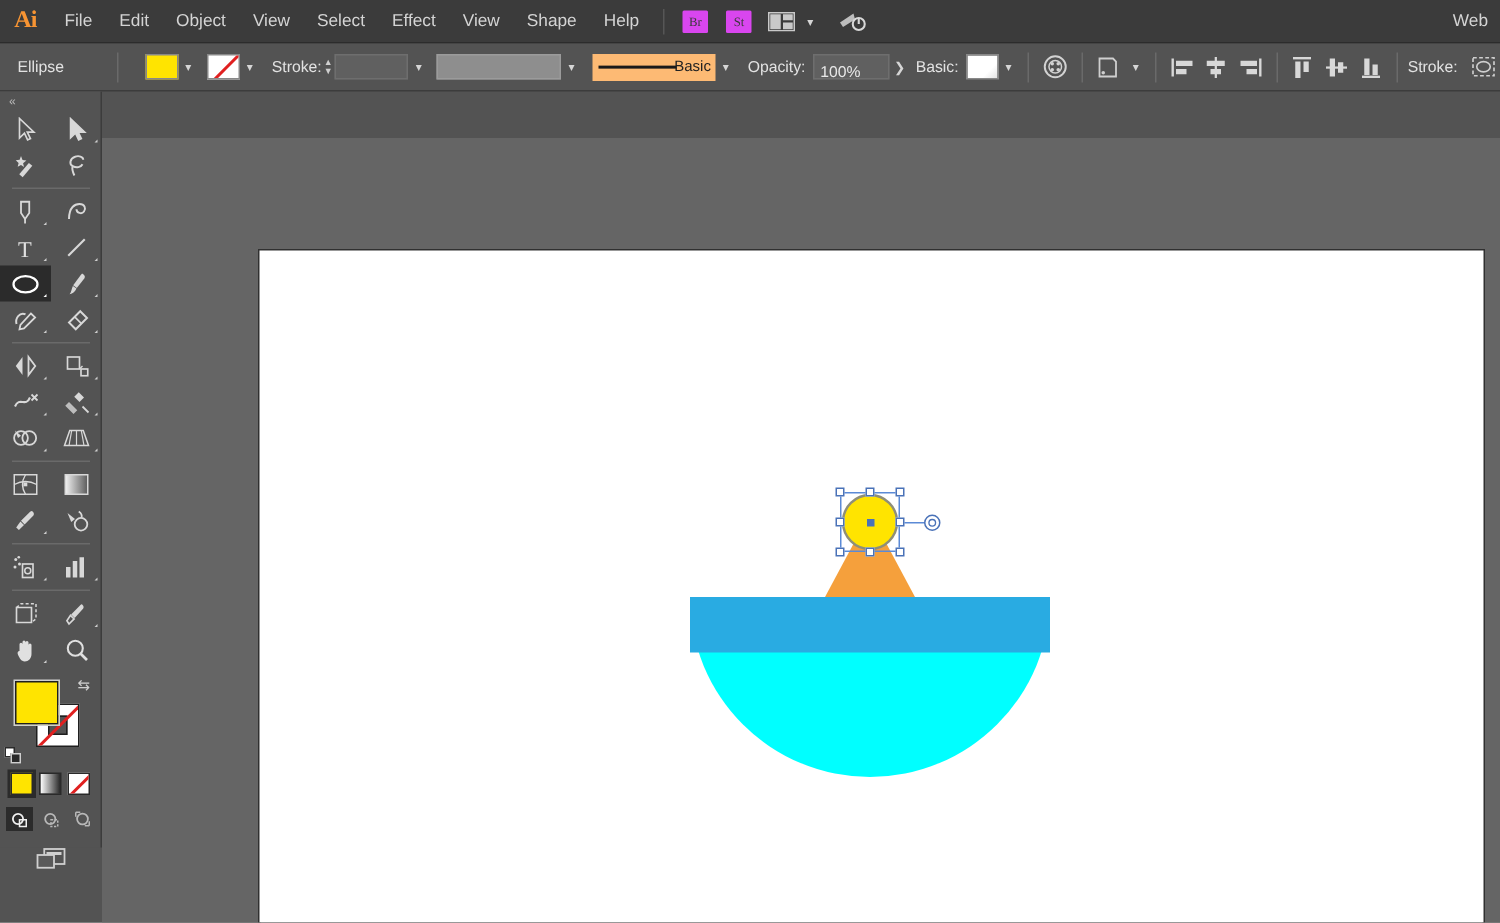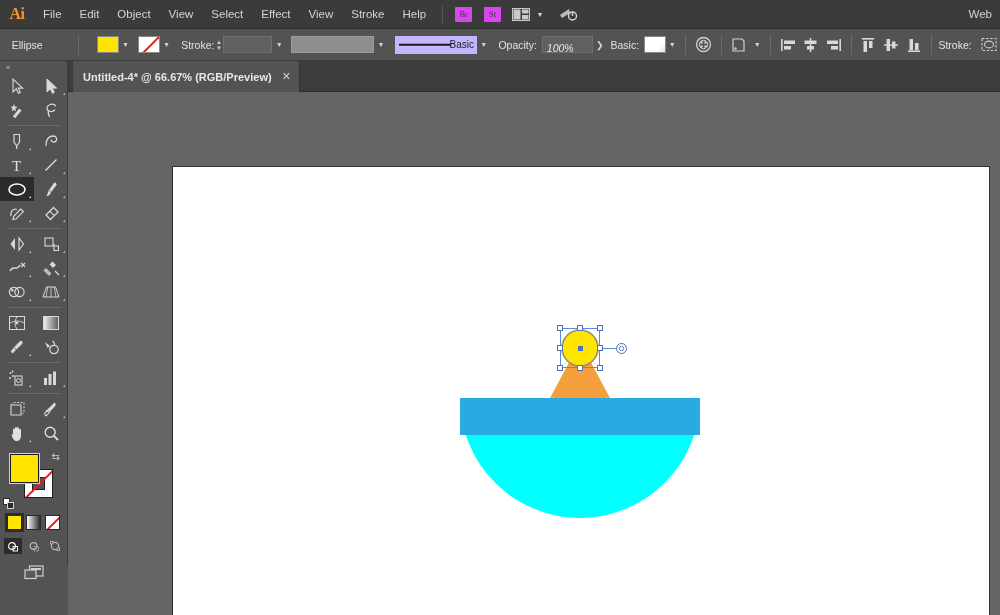--- a/index.html
+++ b/index.html
@@ -255,7 +255,7 @@
     <div class="menu-item">Select</div>
     <div class="menu-item">Effect</div>
     <div class="menu-item">View</div>
-    <div class="menu-item">Stroke</div>
+    <div class="menu-item">Shape</div>
     <div class="menu-item">Help</div>
 
     <div class="mb-sep"></div>

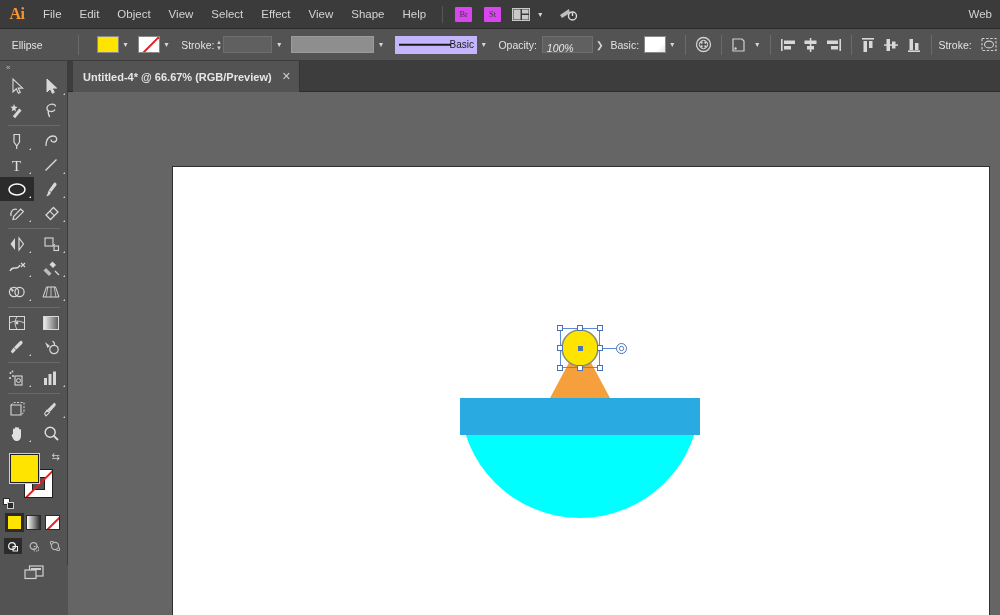--- a/index.html
+++ b/index.html
@@ -85,7 +85,7 @@
     font-size: 6px; line-height: 6px;
   }
   .brush-box {
-    height: 18px; width: 84px; background: #c4b5fd; color: #222;
+    height: 18px; width: 84px; background: #fdba74; color: #222;
     display: flex; align-items: center; justify-content: flex-end;
     font-size: 10px; padding-right: 3px; position: relative;
   }

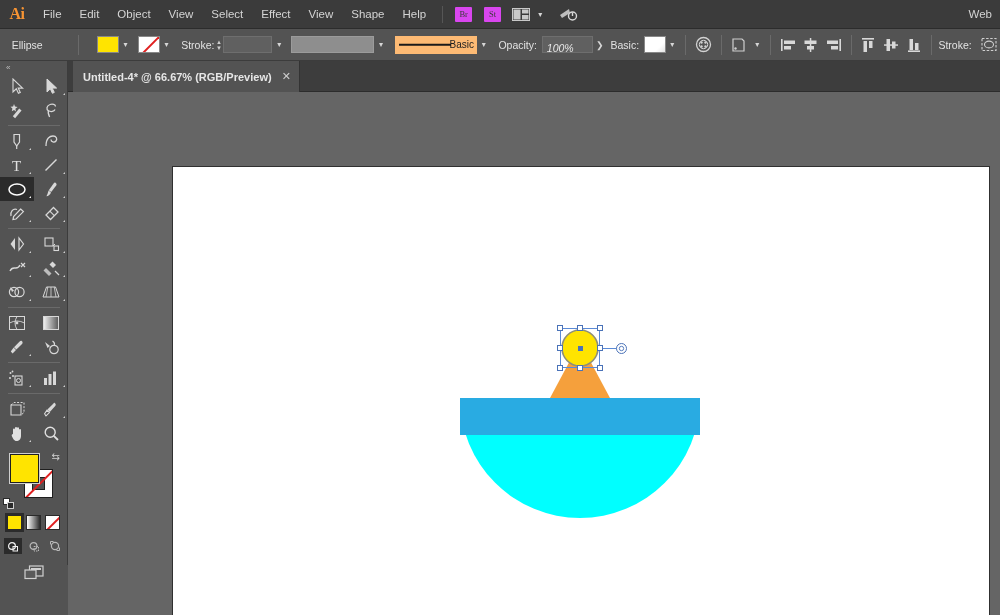--- a/index.html
+++ b/index.html
@@ -77,7 +77,6 @@
     height: 17px; background: #606060; border: 1px solid #6e6e6e;
     color: #e8e8e8; font-size: 10.5px; line-height: 15px;
     padding: 4px 4px;
-    font-style: italic;
   }
   .stepper {
     width: 9px; height: 17px; display: flex; flex-direction: column;

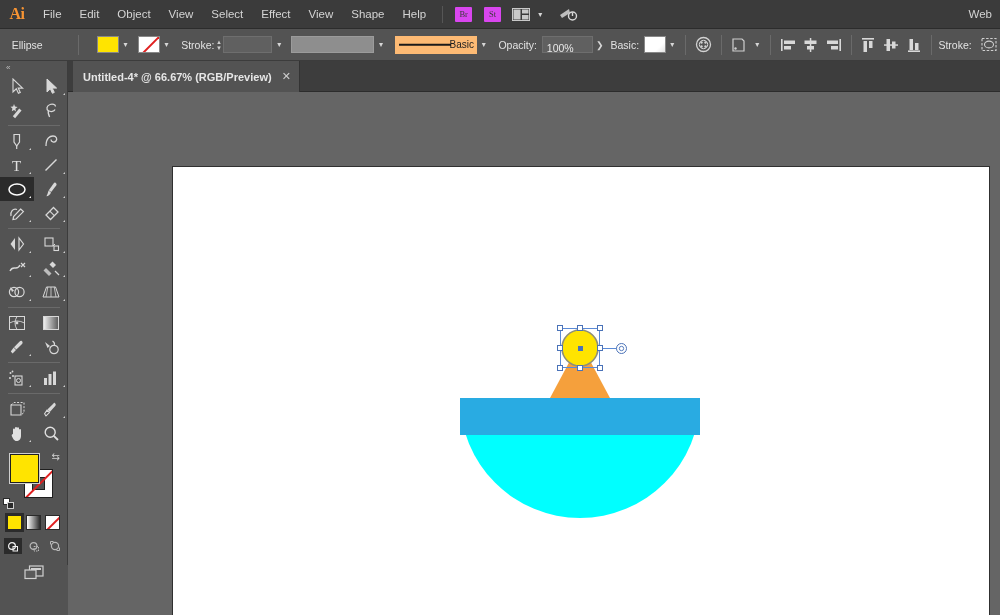--- a/index.html
+++ b/index.html
@@ -412,12 +412,6 @@
     </div>
   </div>
 
-  <div class="tabbar">
-    <div class="doctab">
-      <span>Untitled-4* @ 66.67% (RGB/Preview)</span>
-      <span class="tab-close">✕</span>
-    </div>
-  </div>
 
   <div class="toolbar">
     <div class="tb-collapse">«</div>

